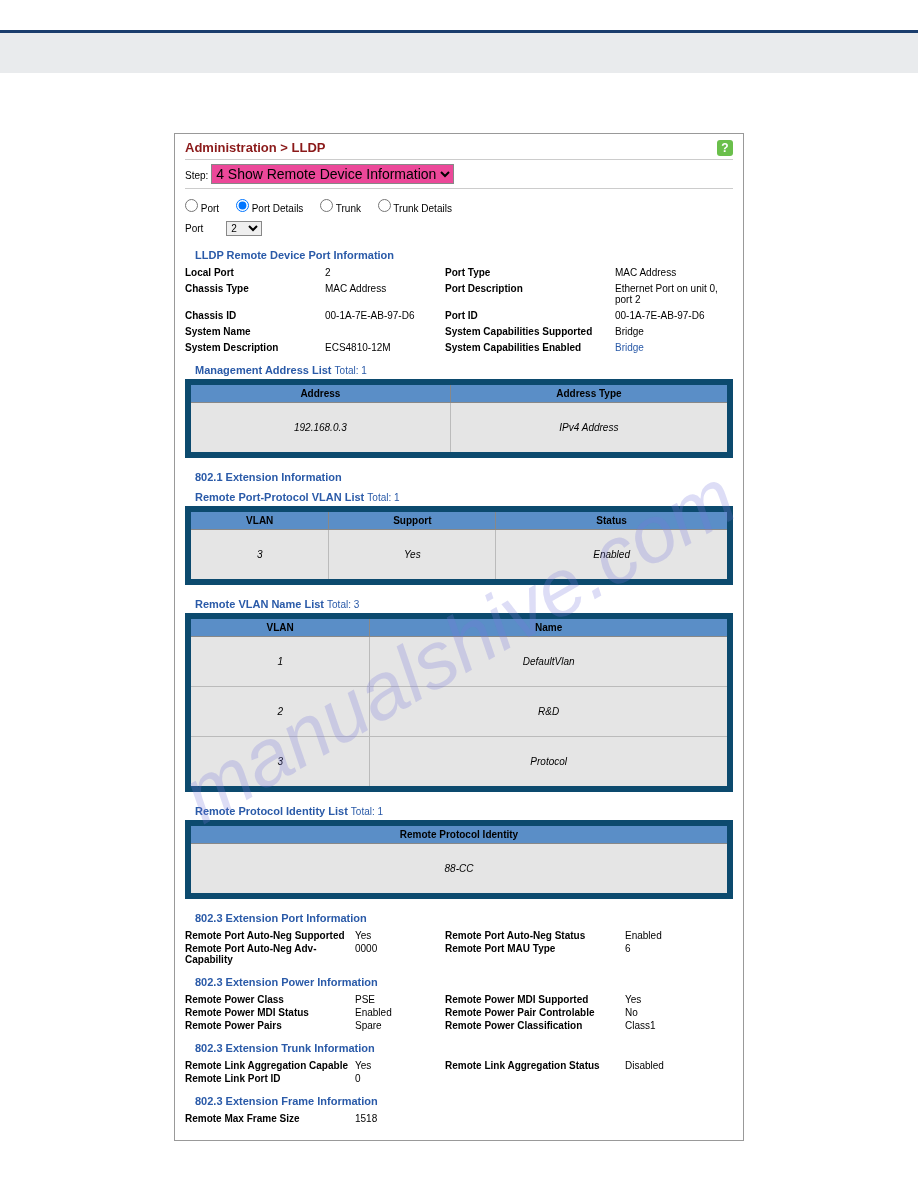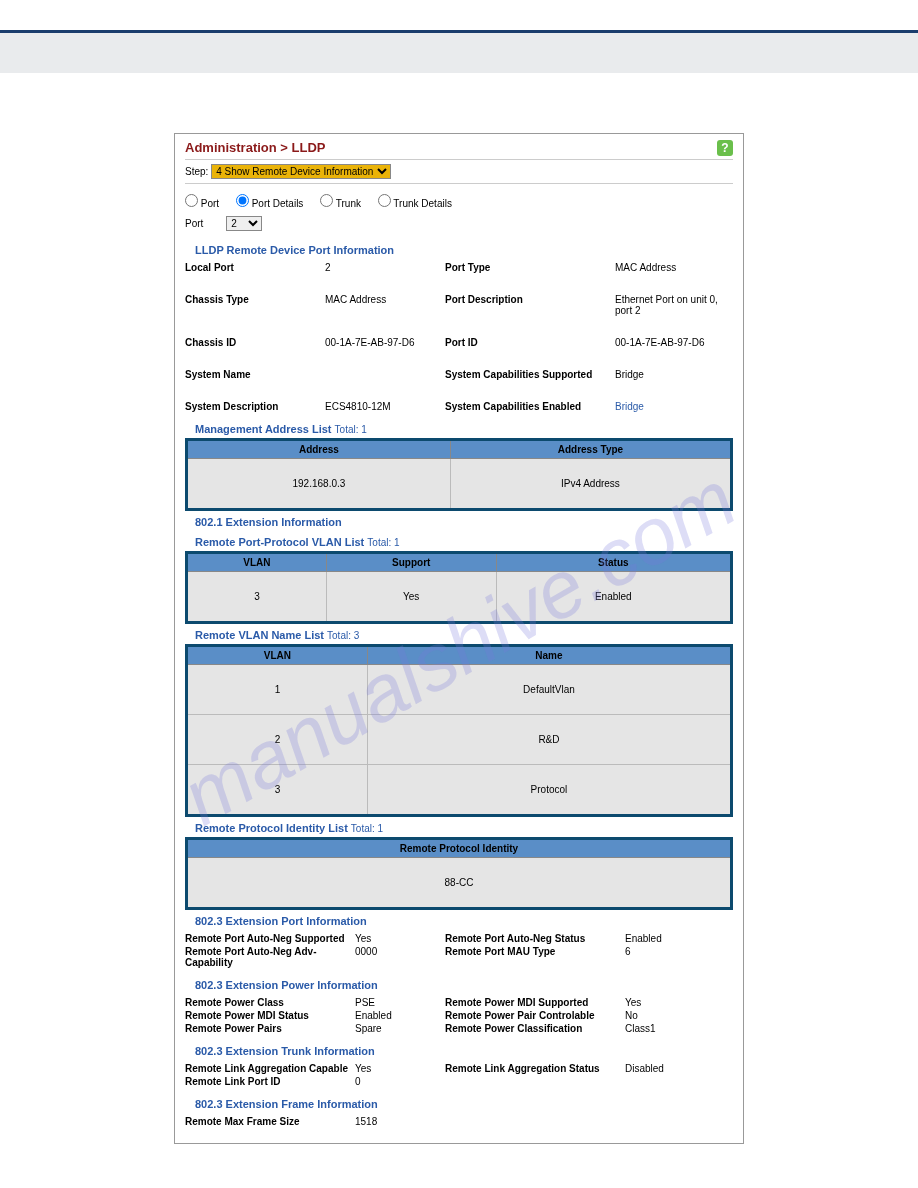--- a/index.html
+++ b/index.html
@@ -56,9 +56,9 @@
     font-size: 10px;
   }
   .step-row select {
-    font-size: 10px;
+    font-size: 14px;
     border: 1px solid #888;
-    background: #eab308;
+    background: #ec4899;
   }
   .radio-row { padding: 4px 0; font-size: 10px; }
   .radio-row label { margin-right: 14px; }

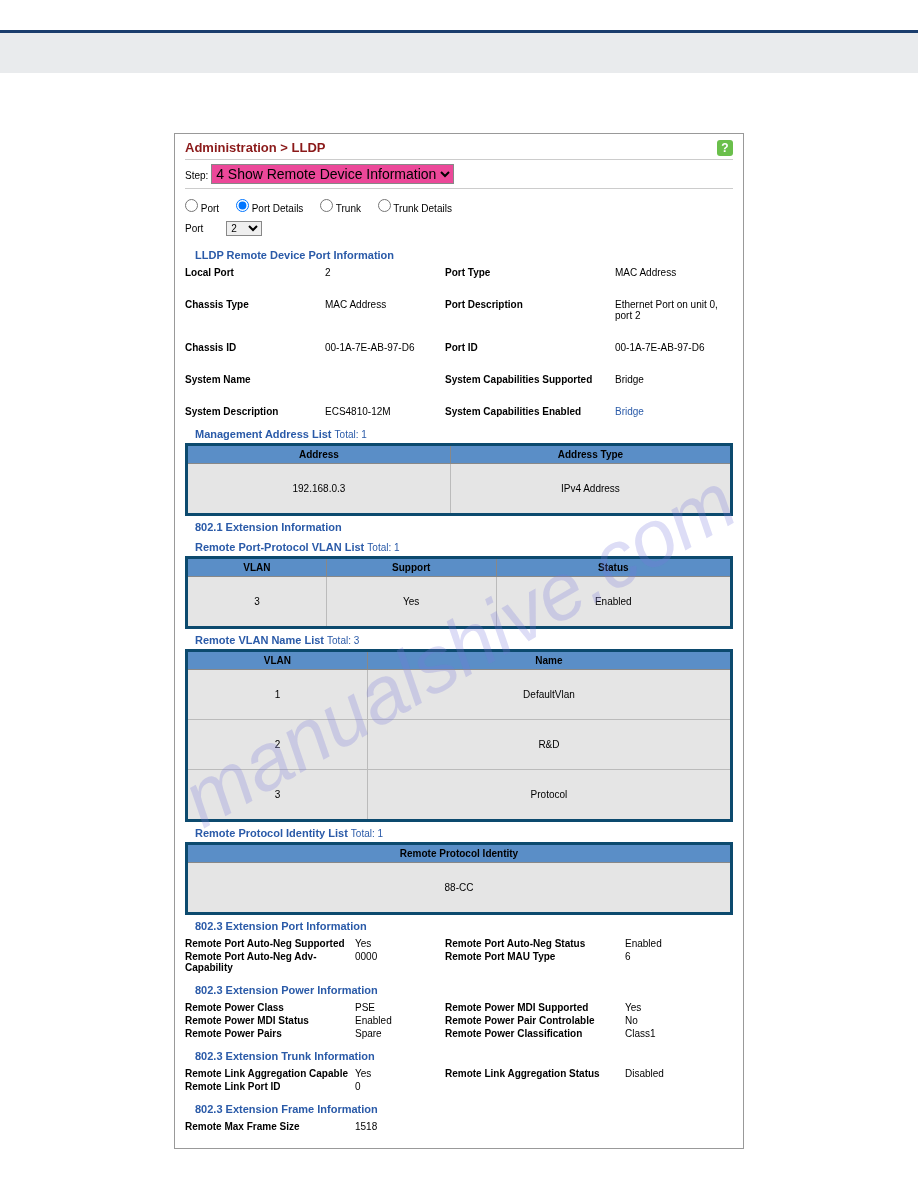--- a/index.html
+++ b/index.html
@@ -79,7 +79,7 @@
   .kv-grid {
     display: grid;
     grid-template-columns: 140px 120px 170px 120px;
-    row-gap: 21px;
+    row-gap: 5px;
     padding: 3px 0 6px 0;
     font-size: 10px;
   }

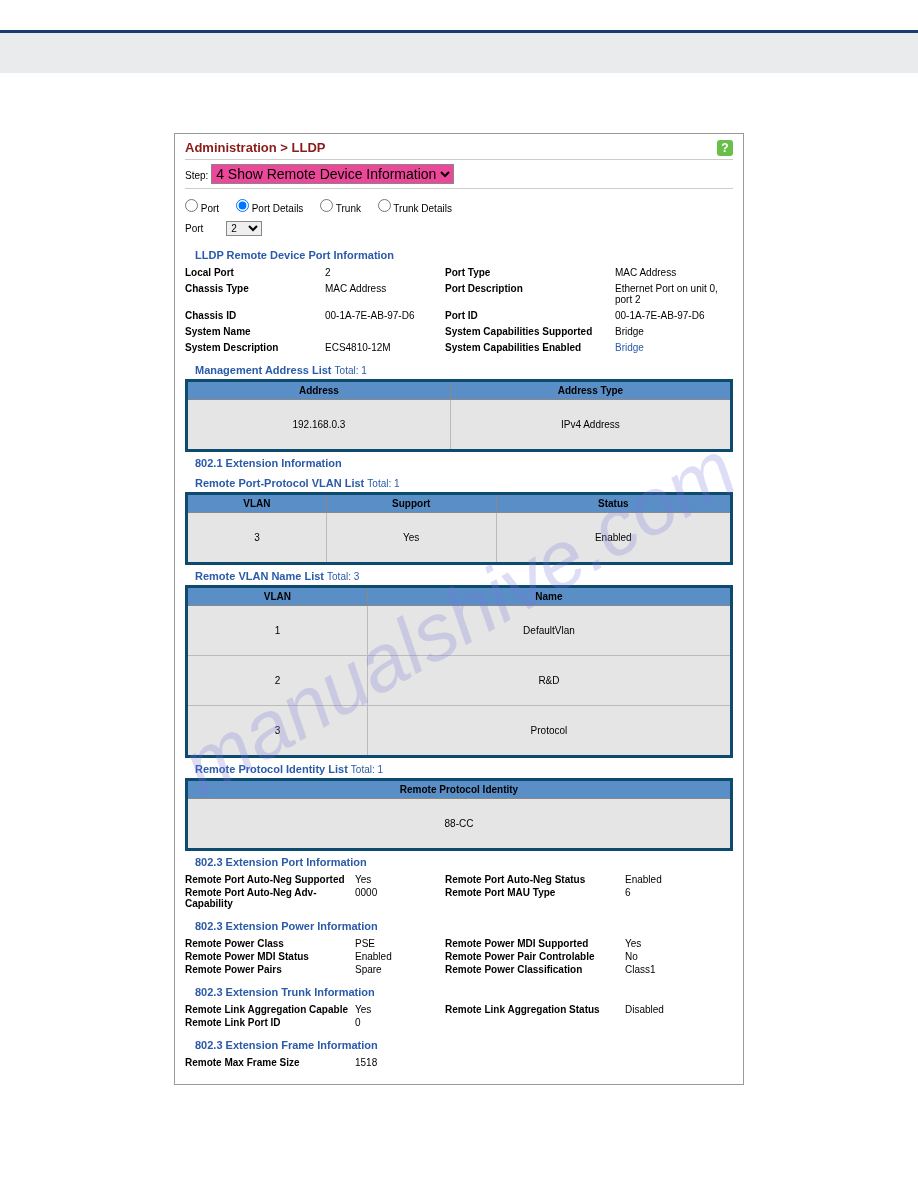--- a/index.html
+++ b/index.html
@@ -96,9 +96,9 @@
   table.data {
     width: 100%;
     border-collapse: collapse;
-    border: 3px solid #0c4a6e;
-    font-size: 10px;
-    margin-bottom: 0;
+    border: 6px solid #0c4a6e;
+    font-size: 10px;
+    margin-bottom: 8px;
   }
   table.data th {
     background: #5a8ec7;

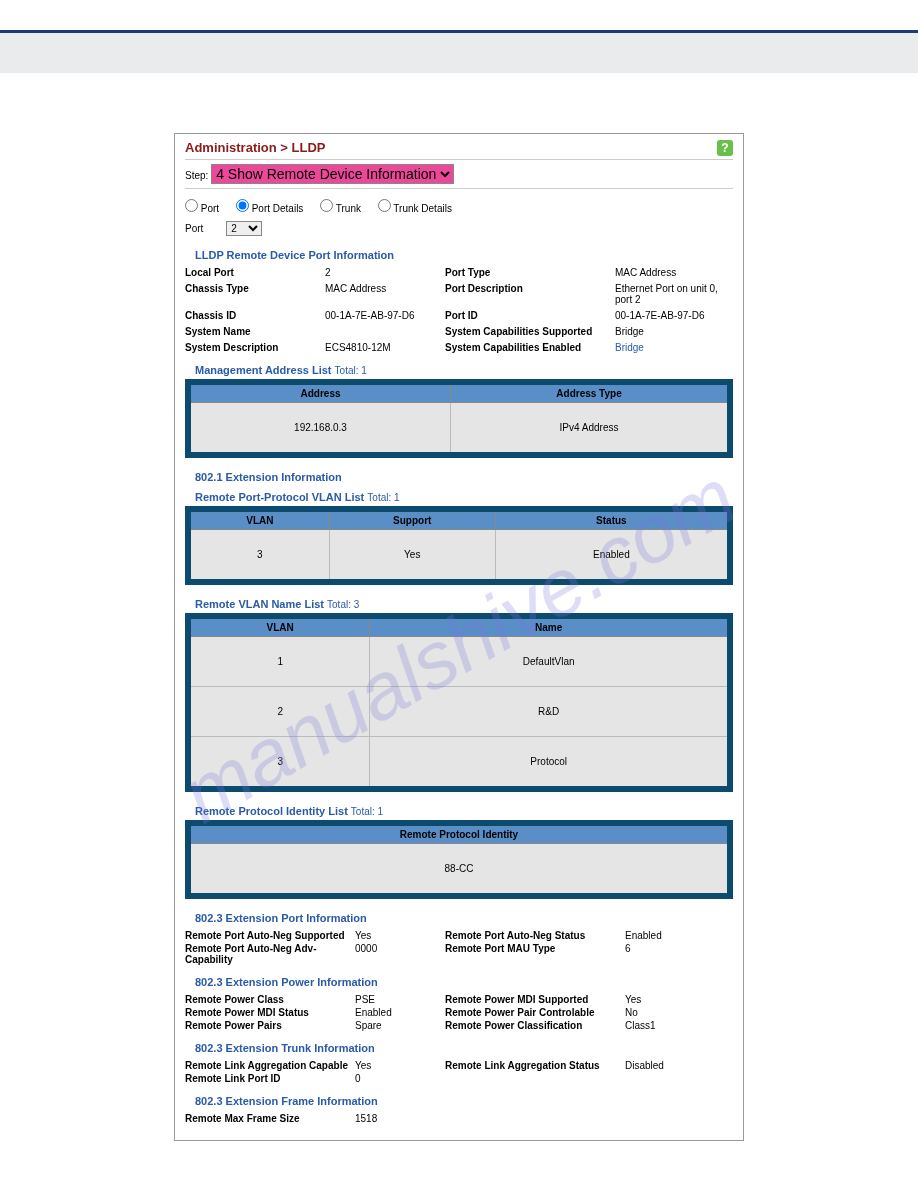--- a/index.html
+++ b/index.html
@@ -113,6 +113,7 @@
     padding: 19px;
     border: 1px solid #bbb;
     text-align: center;
+    font-style: italic;
   }
   .link-val { color: #2a5aa8; }
 </style>

